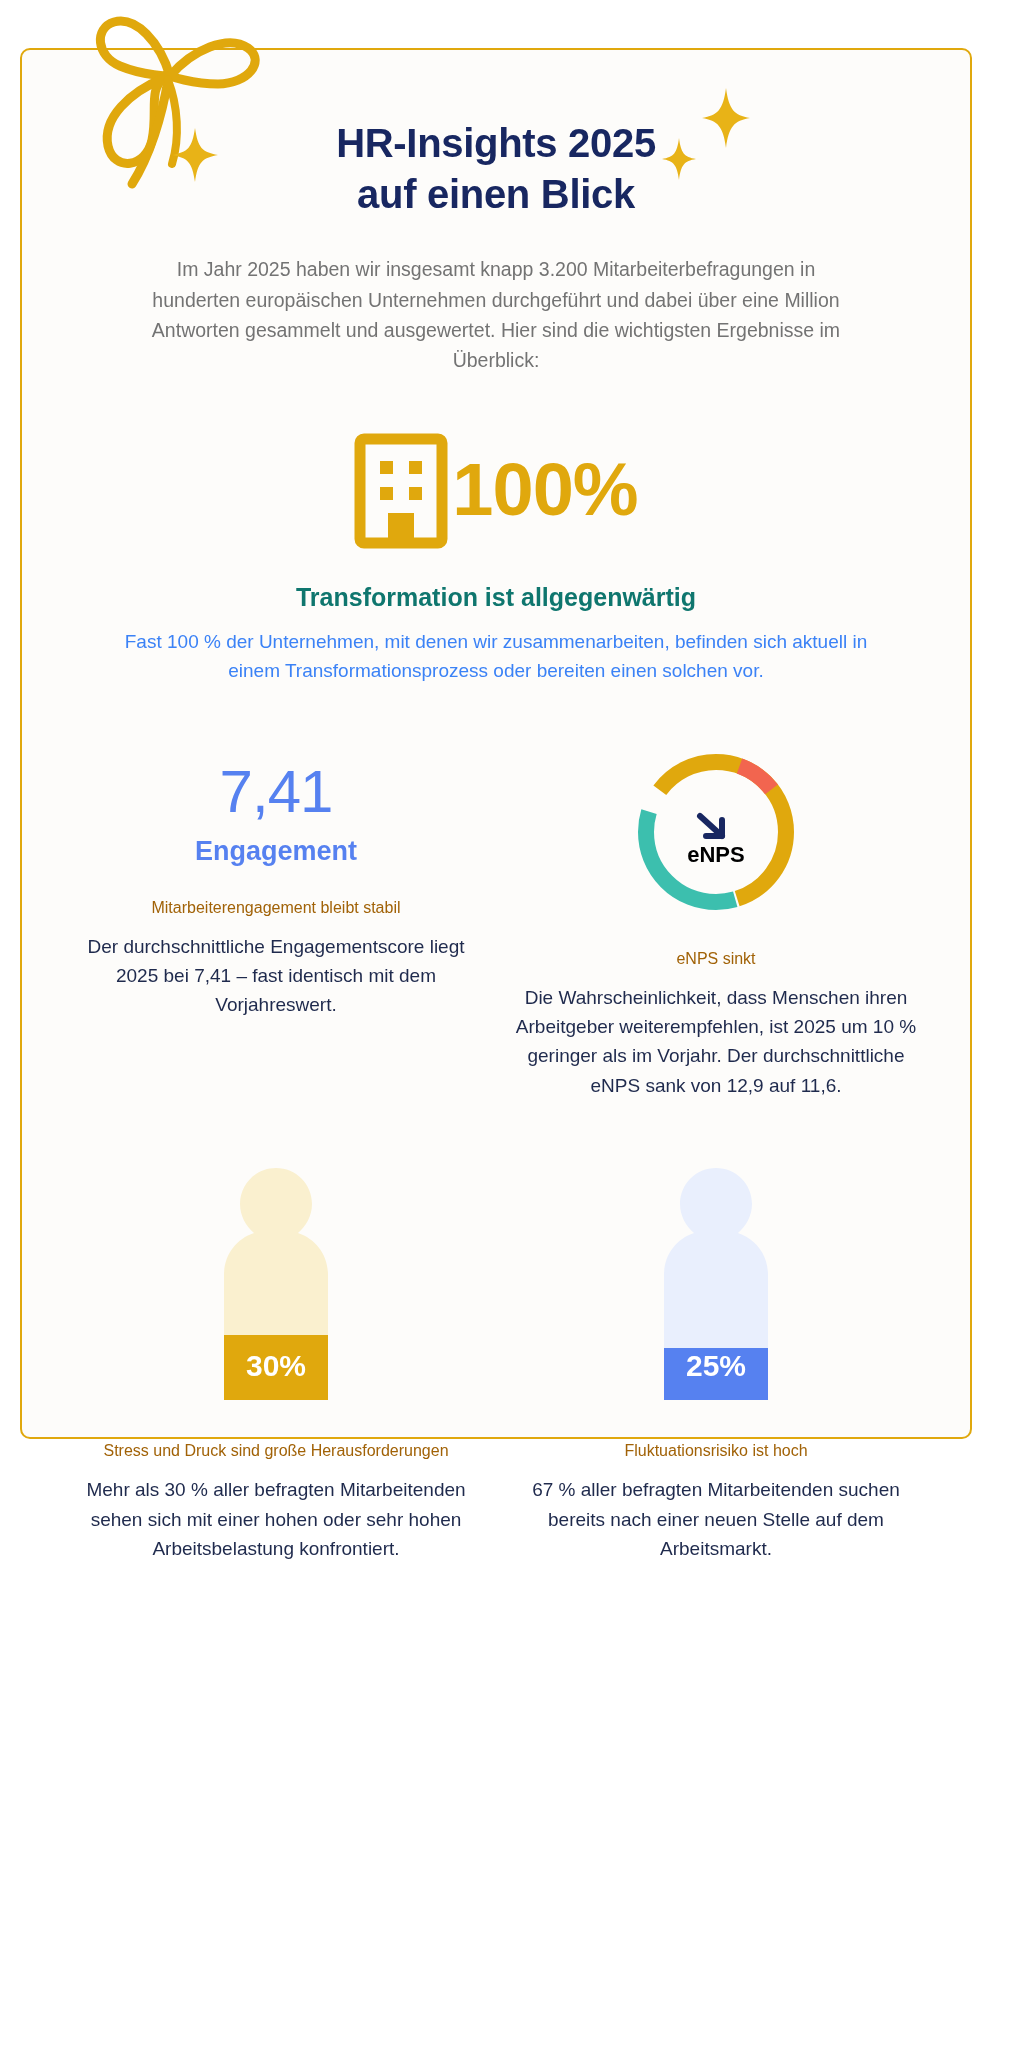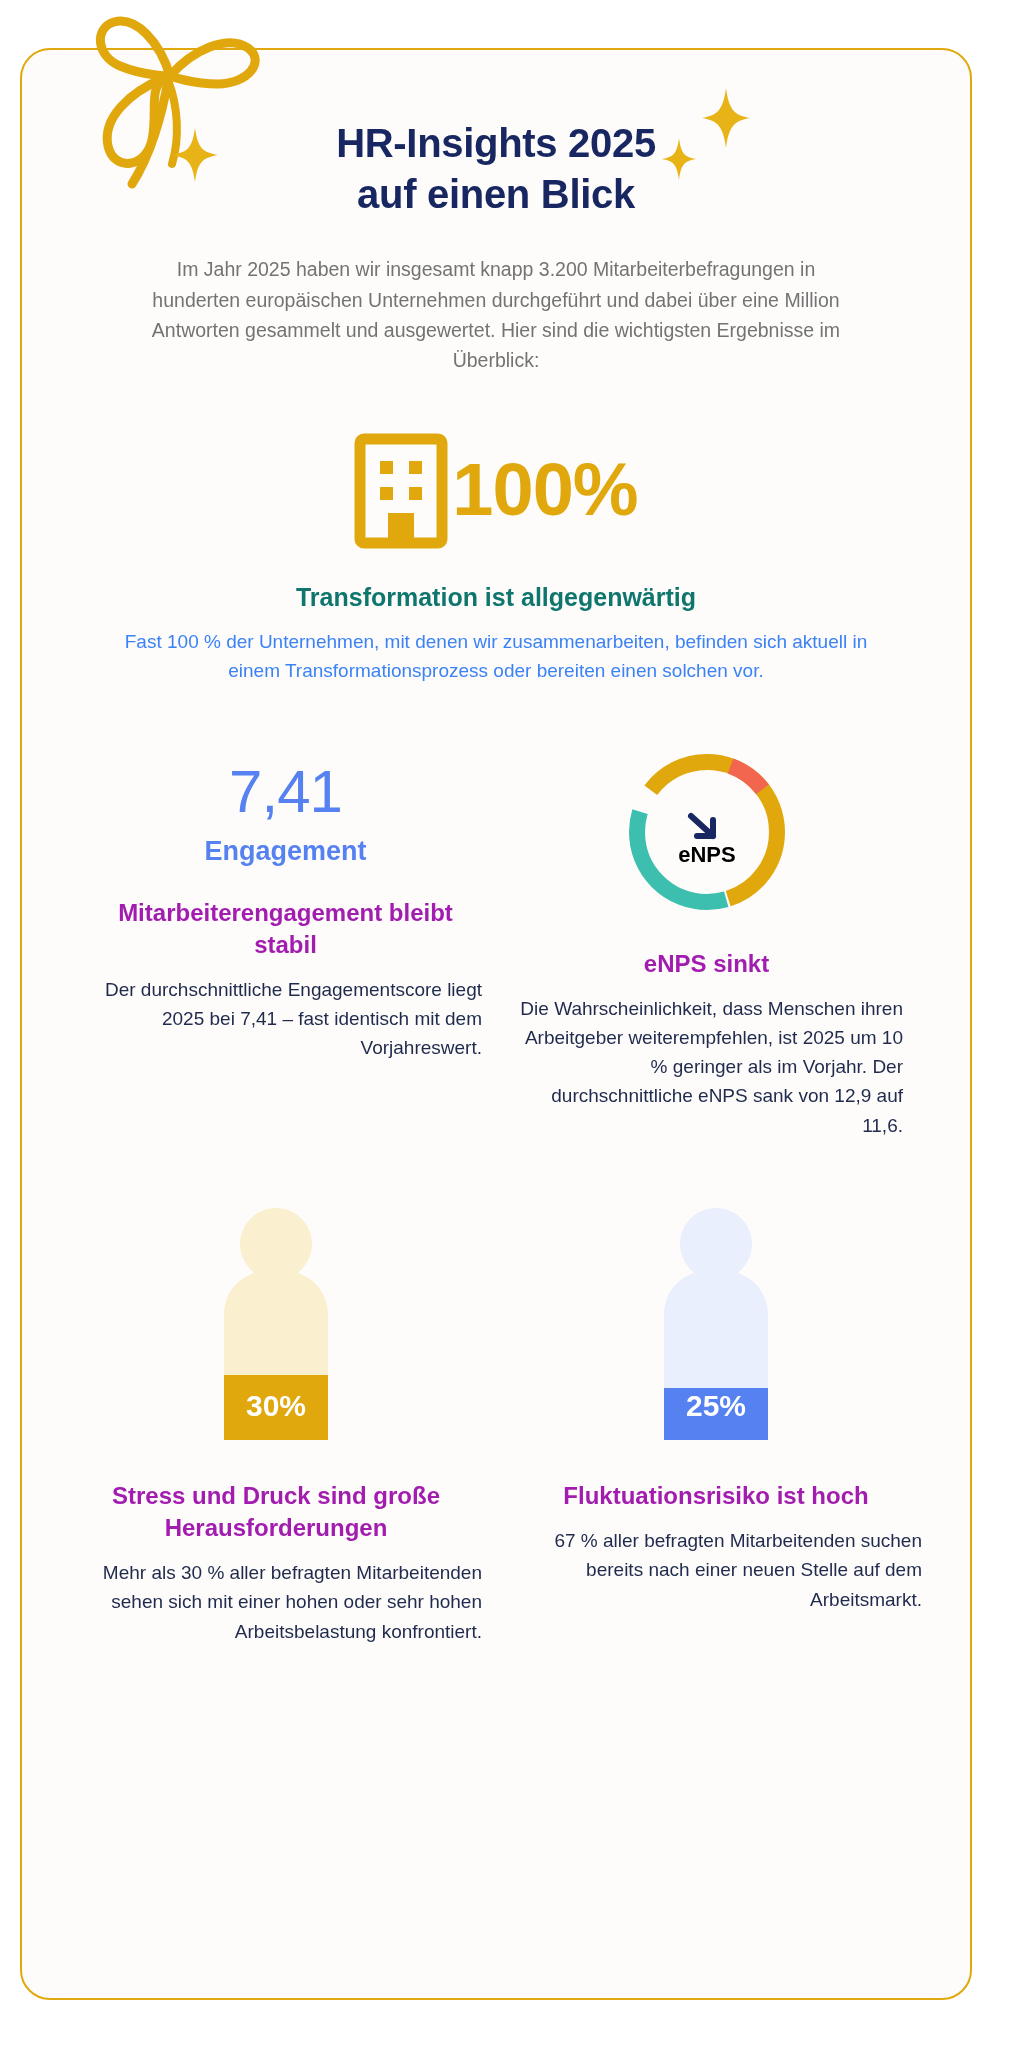--- a/index.html
+++ b/index.html
@@ -19,9 +19,9 @@
     left: 20px;
     top: 48px;
     width: 952px;
-    height: 1952px;
+    height: 1391px;
     border: 2px solid #e0a80d;
-    border-radius: 30px;
+    border-radius: 10px;
     background: #fdfcfa;
     box-sizing: border-box;
     overflow: visible;

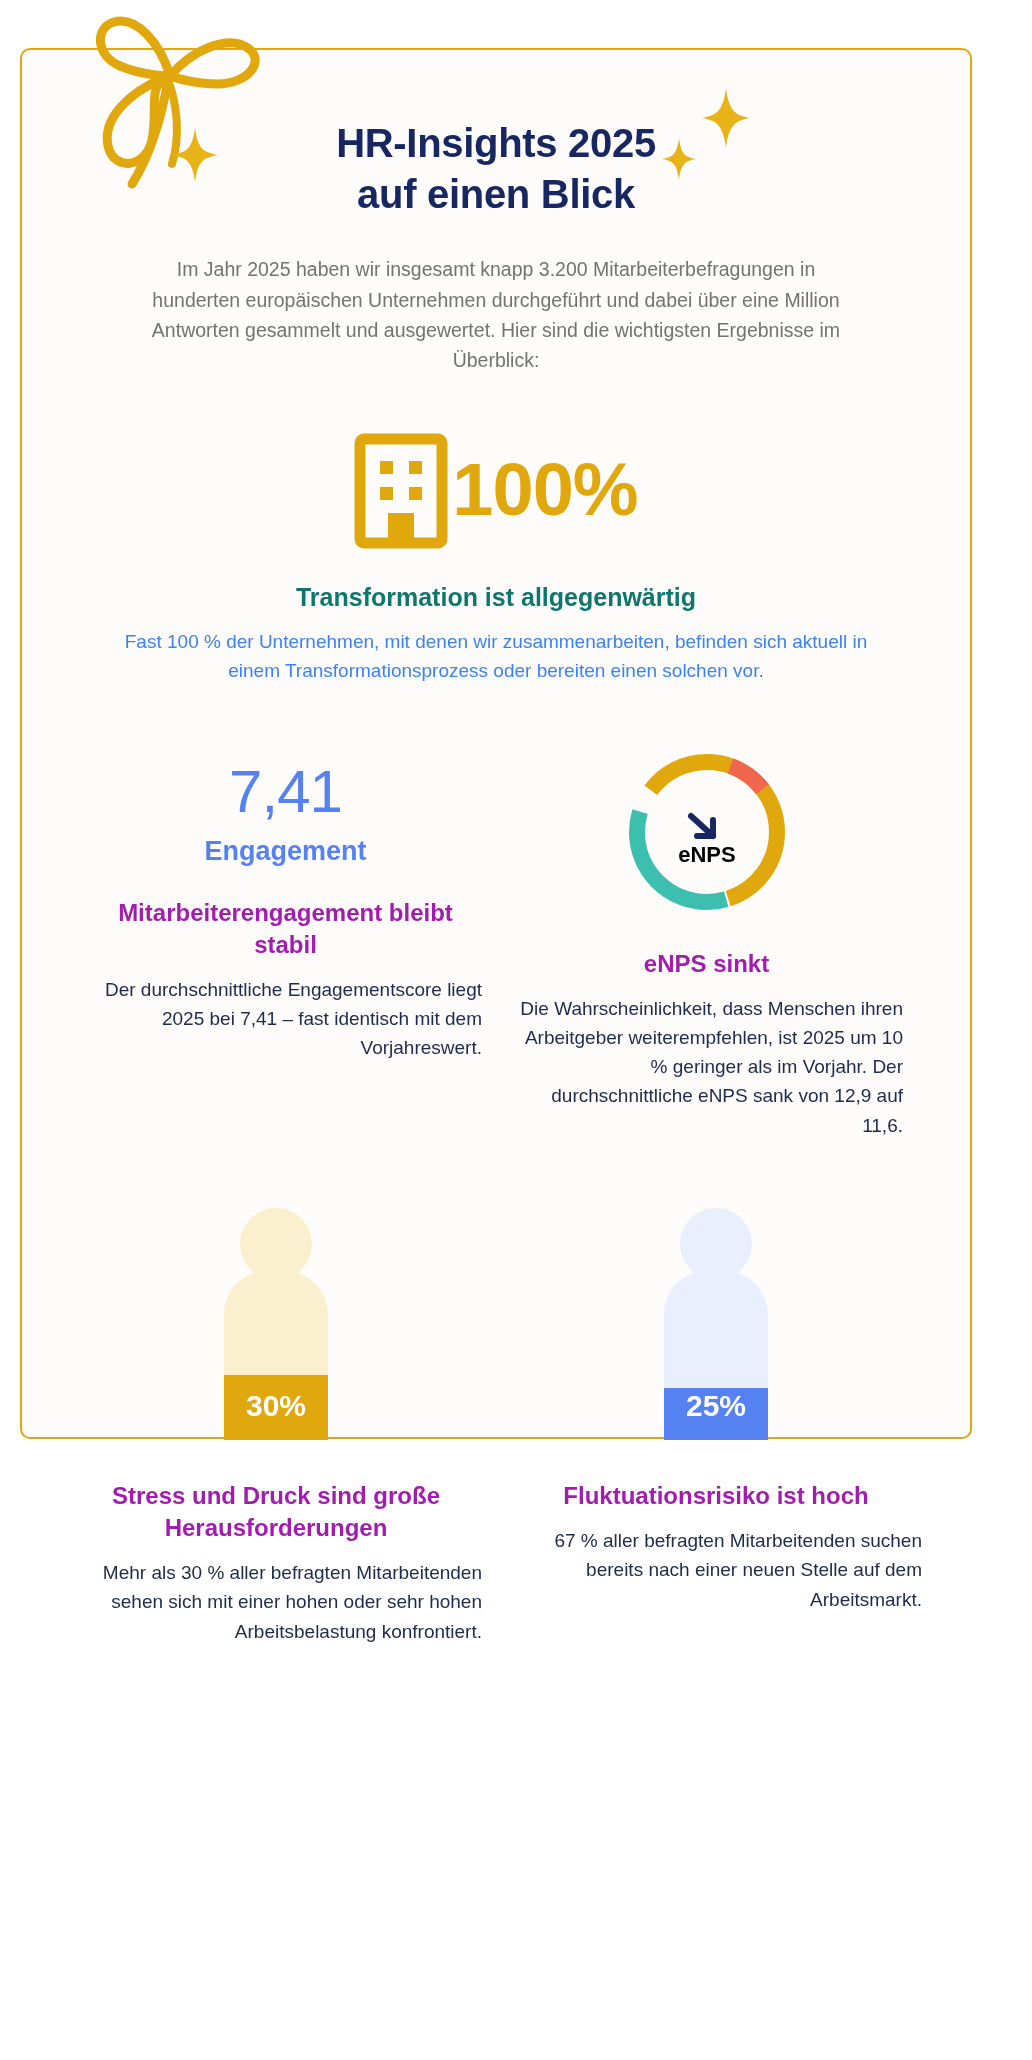--- a/index.html
+++ b/index.html
@@ -101,7 +101,7 @@
   .two-col {
     display: flex;
     margin-top: 62px;
-    padding: 0 53px;
+    padding: 0 34px;
     box-sizing: border-box;
   }
   .col {

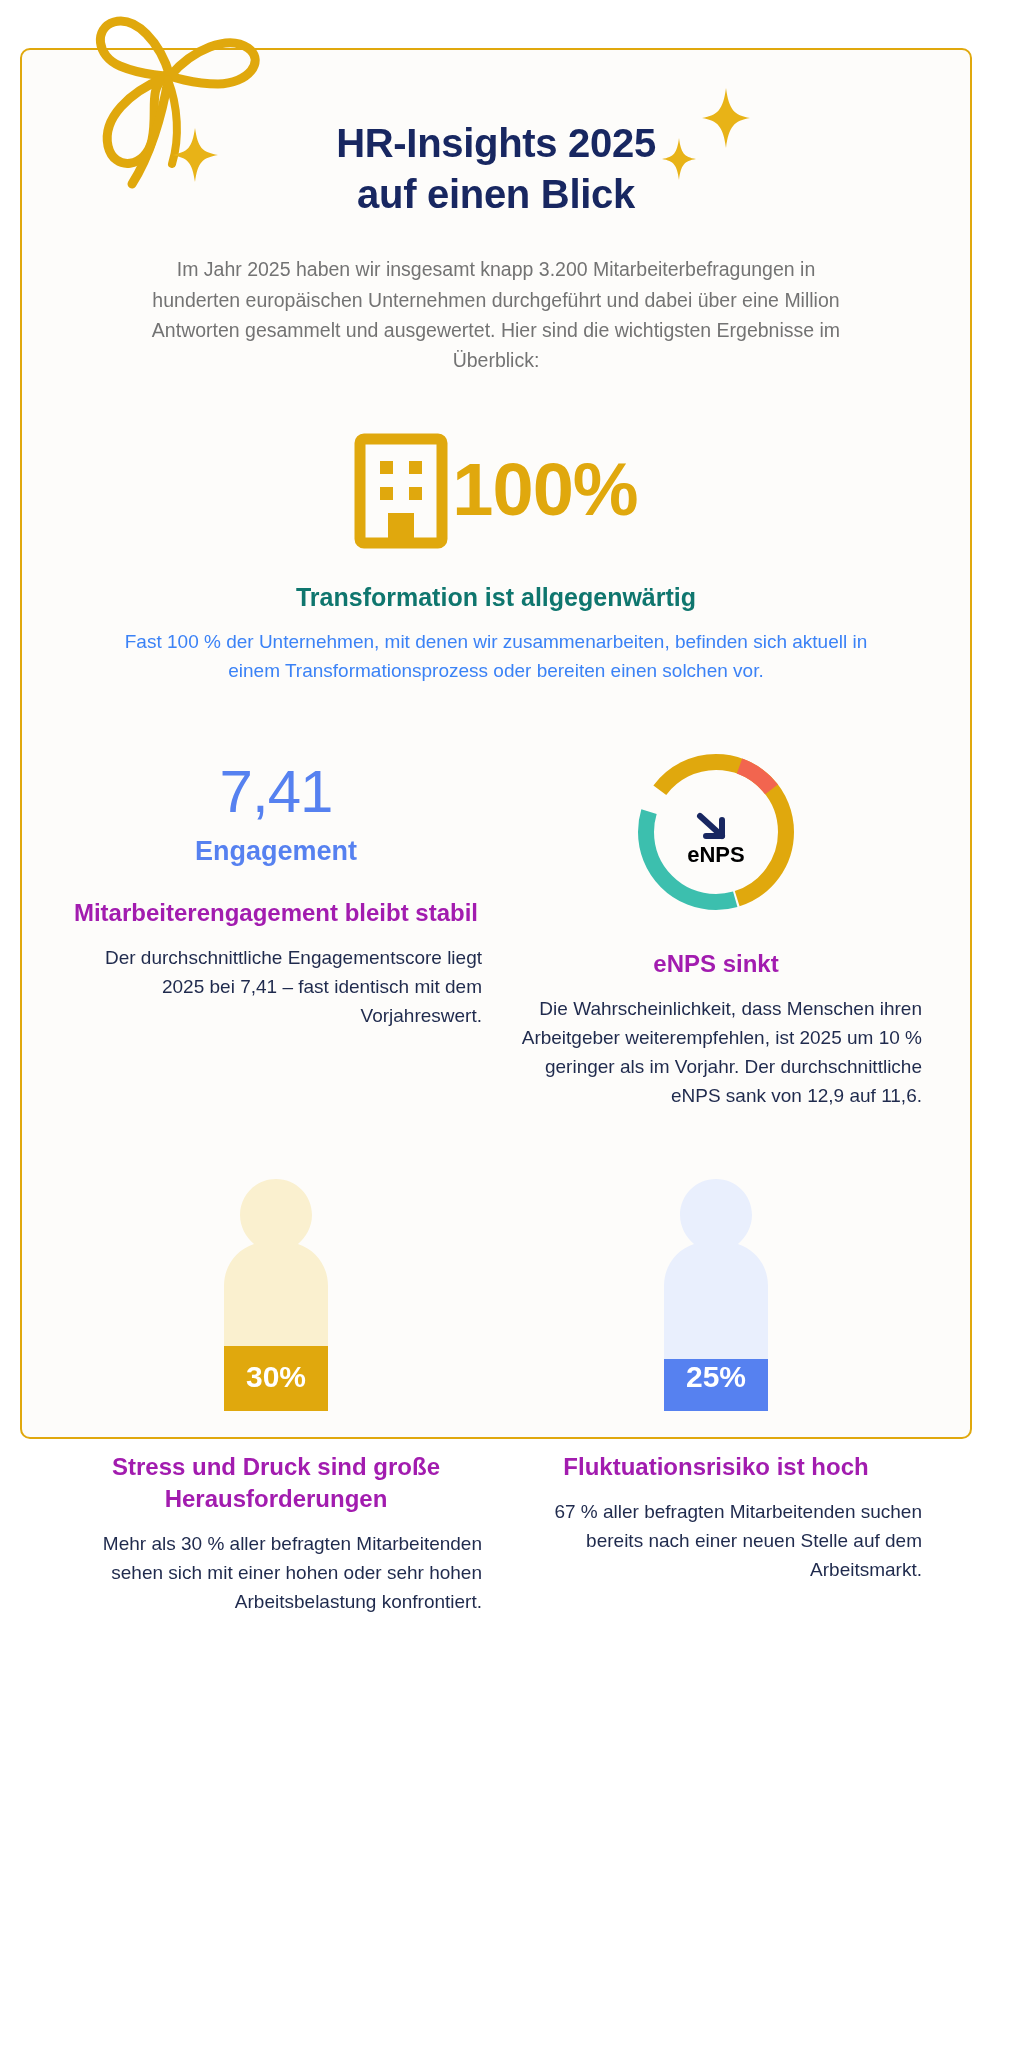--- a/index.html
+++ b/index.html
@@ -125,9 +125,9 @@
     margin-top: 14px;
   }
   .col-head {
-    color: #a21caf;
-    font-size: 24px;
-    font-weight: bold;
+    color: #a16207;
+    font-size: 16px;
+    font-weight: normal;
     line-height: 1.34;
     margin-top: 30px;
   }

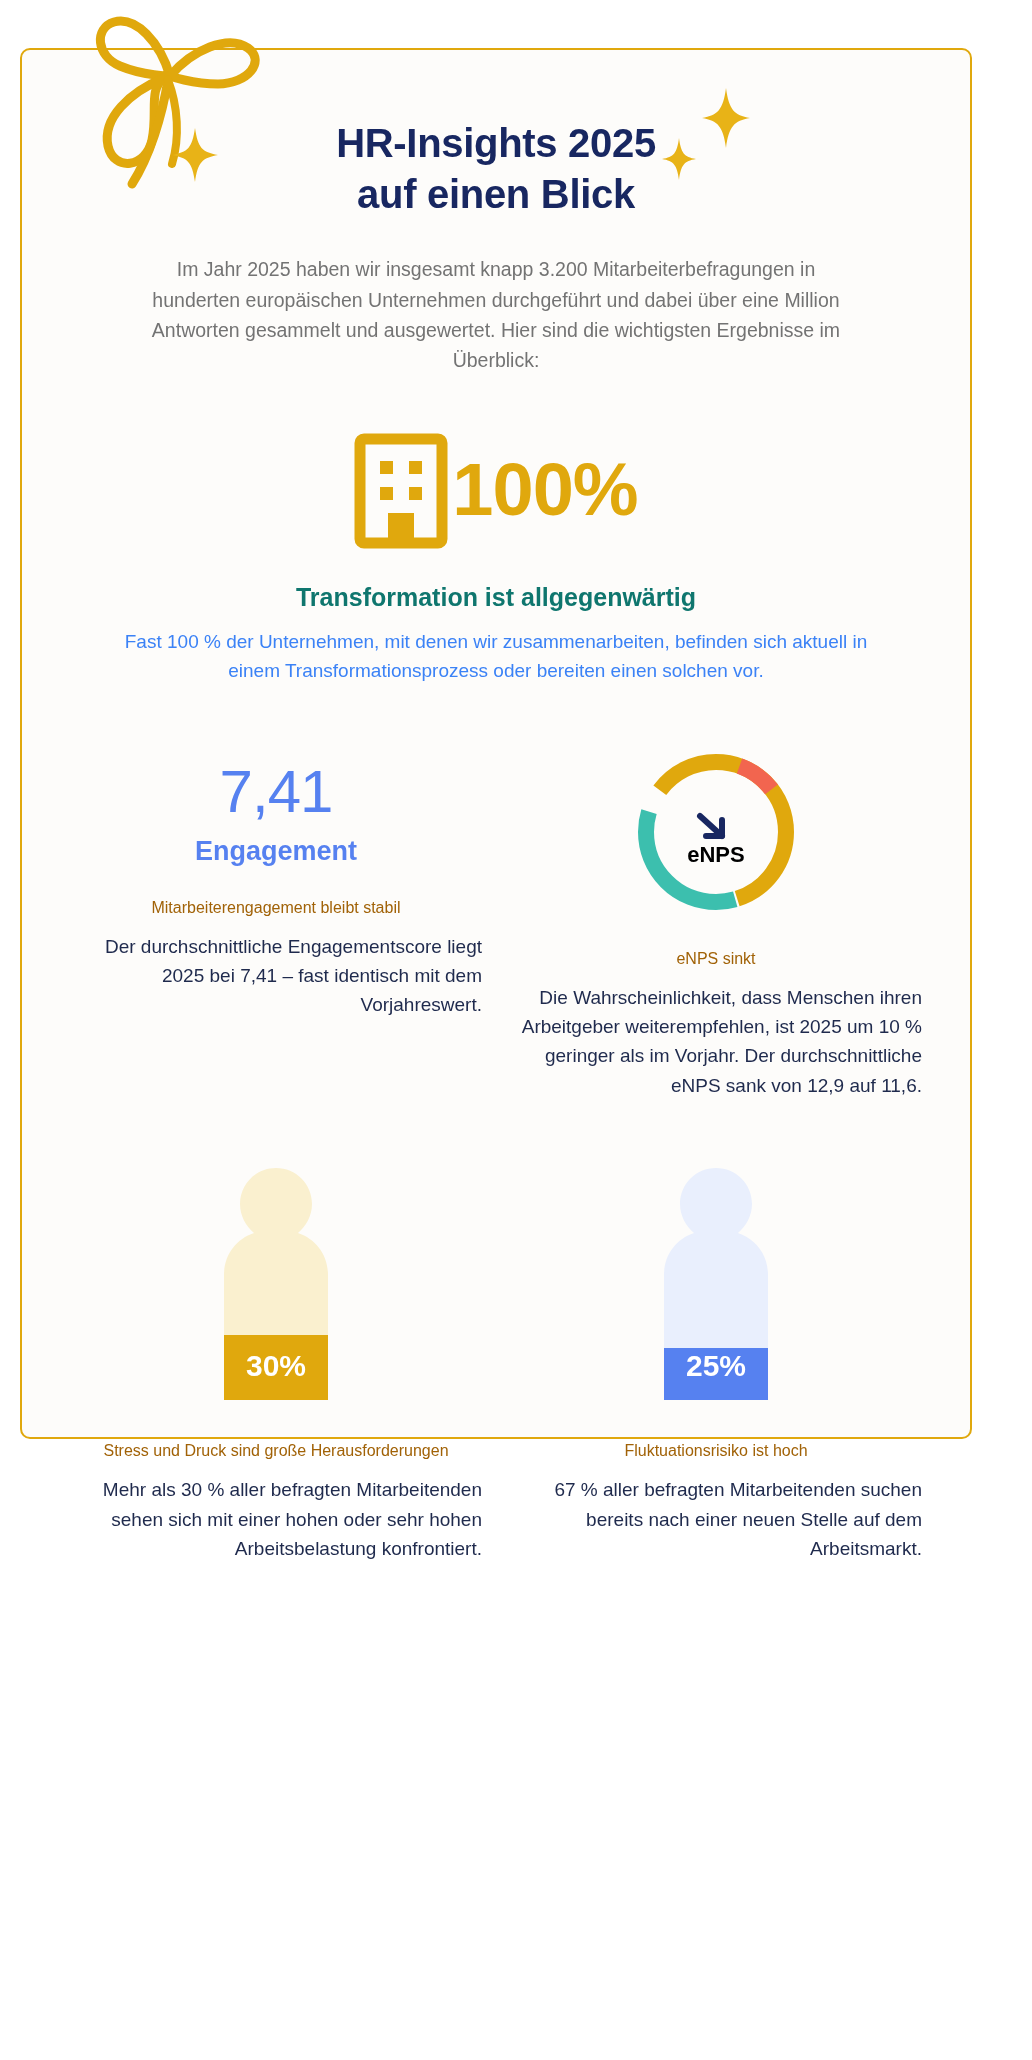--- a/index.html
+++ b/index.html
@@ -136,7 +136,6 @@
     font-size: 19px;
     line-height: 1.54;
     margin-top: 14px;
-    text-align: right;
   }
   .donut-wrap {
     height: 170px;

